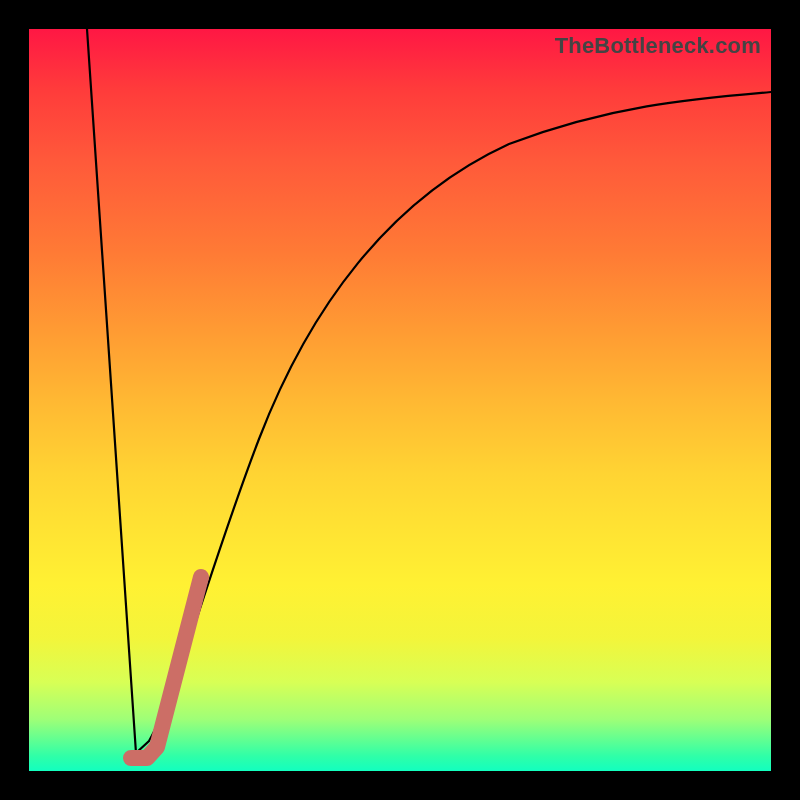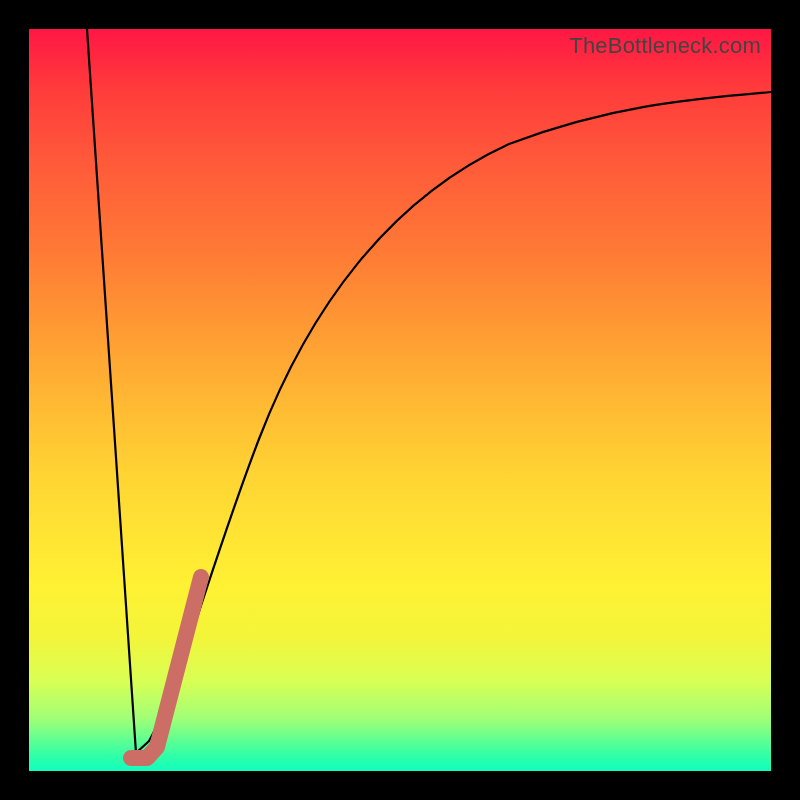--- a/index.html
+++ b/index.html
@@ -46,7 +46,7 @@
     right: 10px;
     color: #444;
     font-size: 22px;
-    font-weight: 400;
+    font-weight: 700;
     letter-spacing: 0.2px;
     user-select: none;
   }

